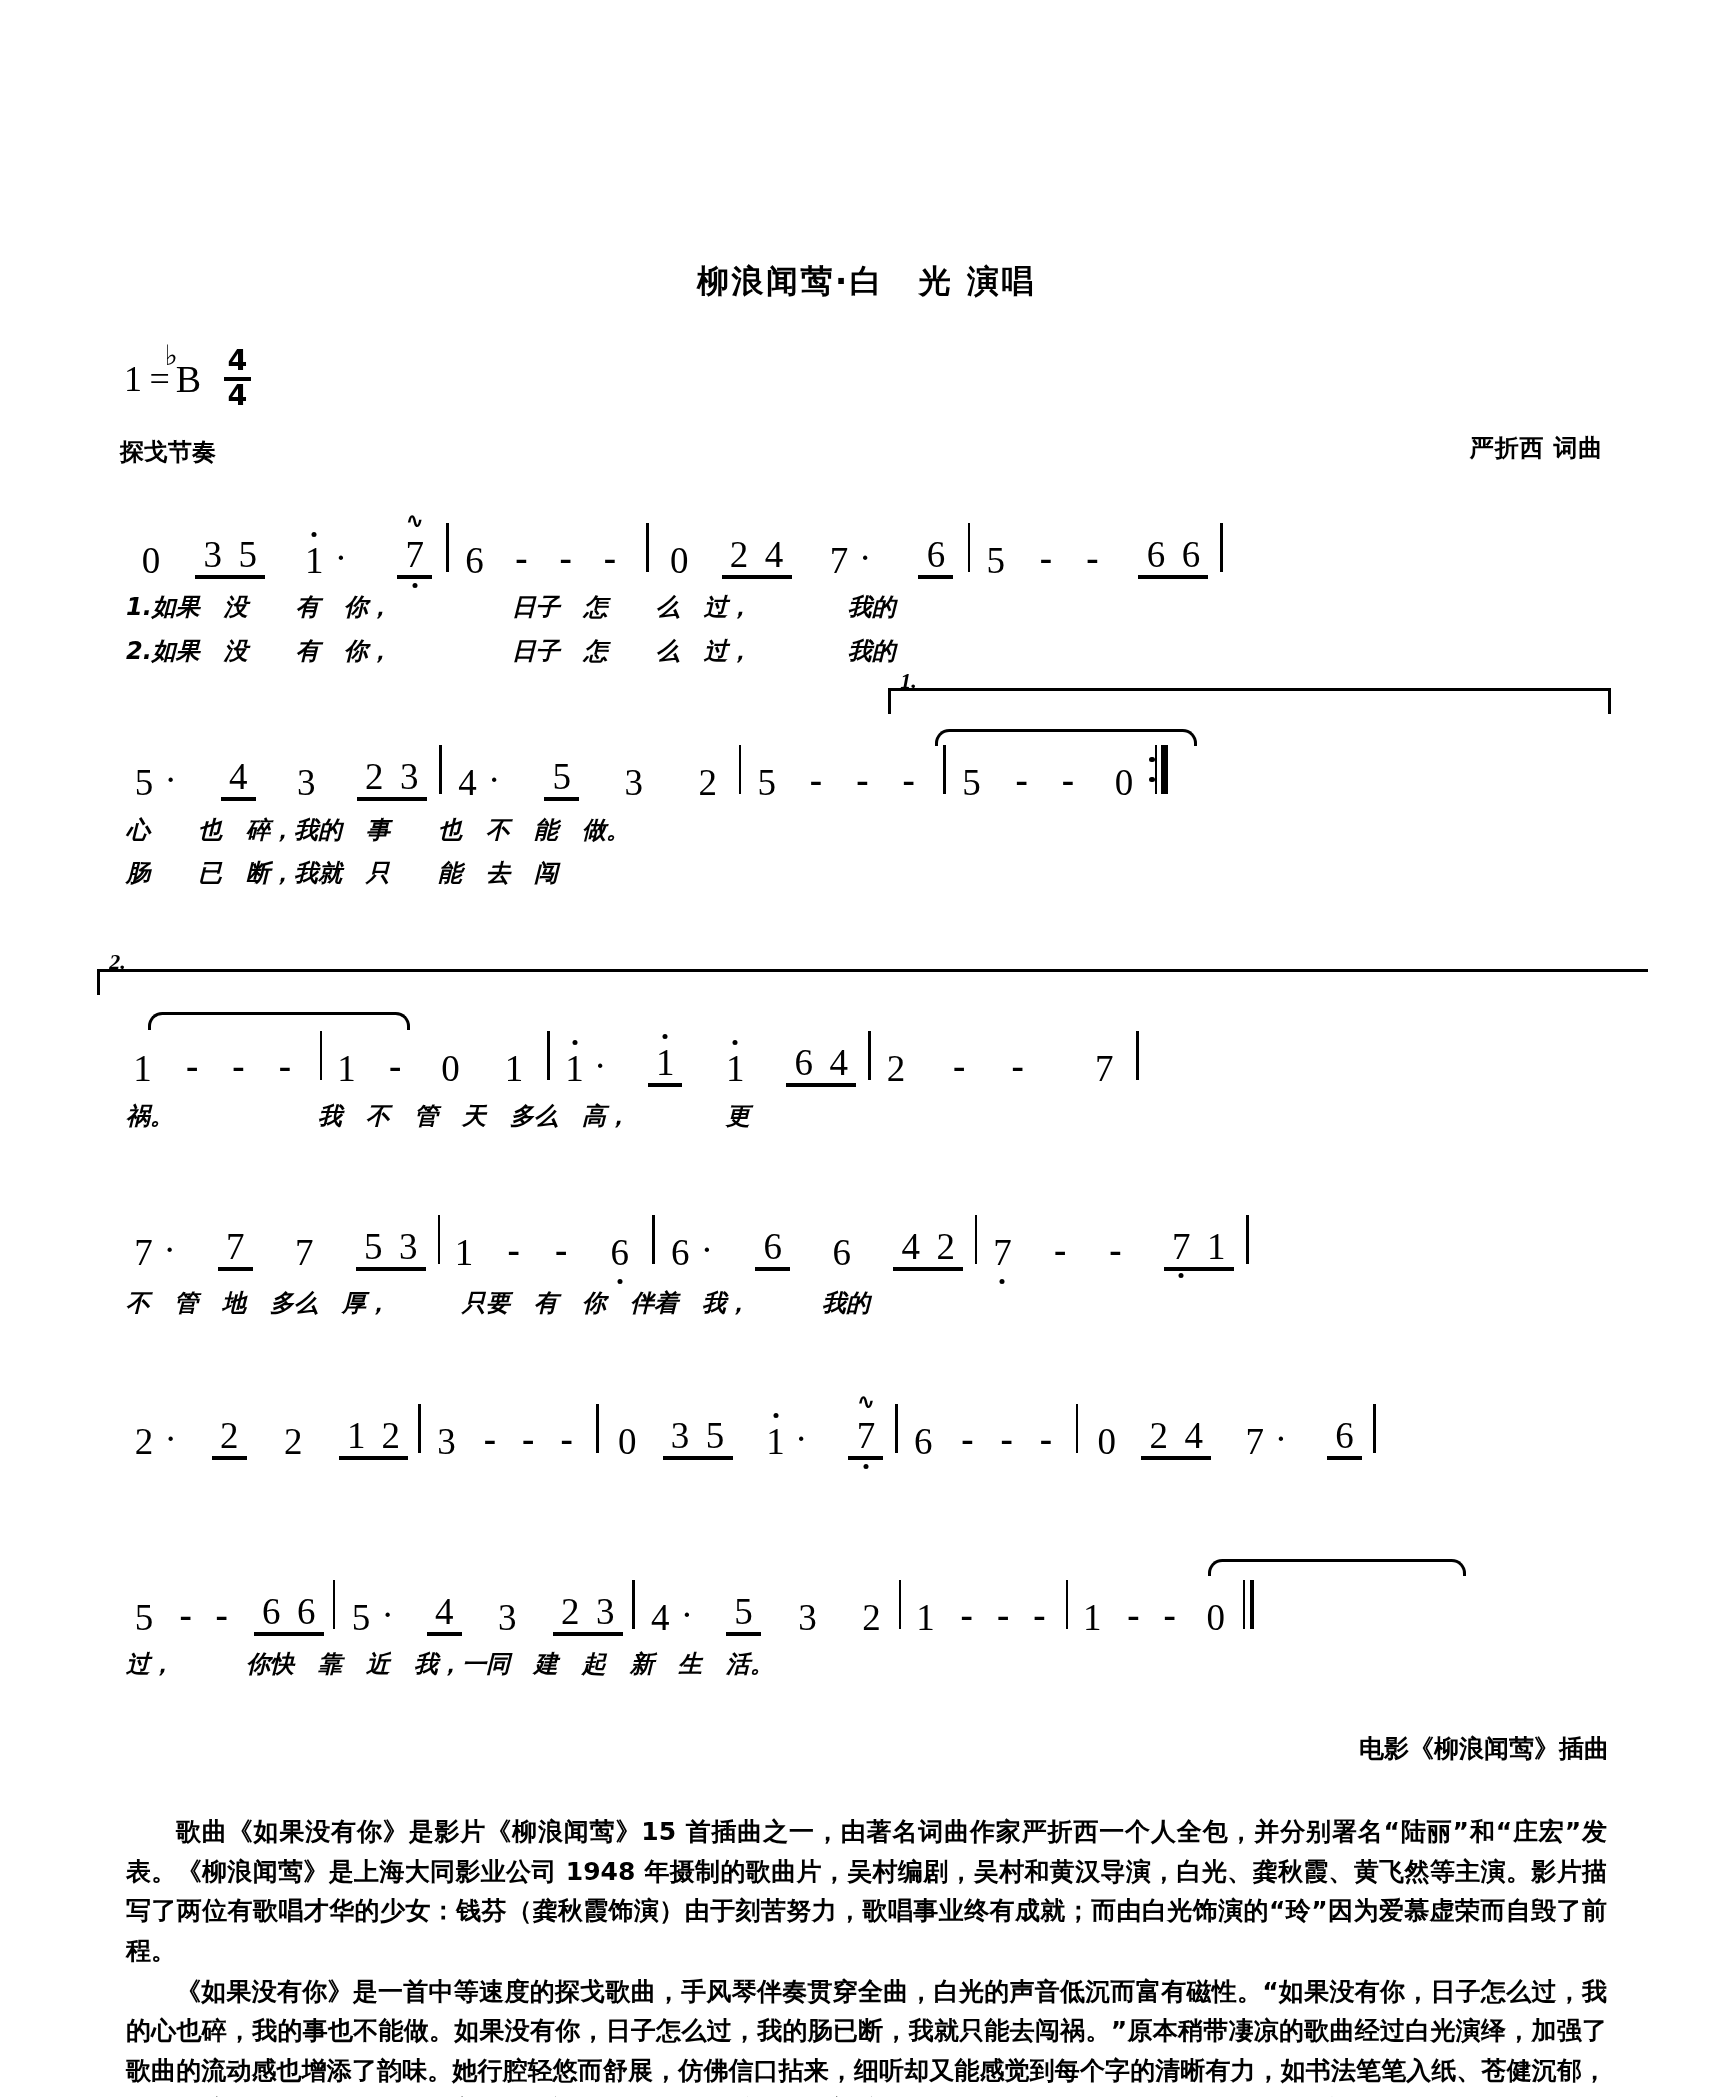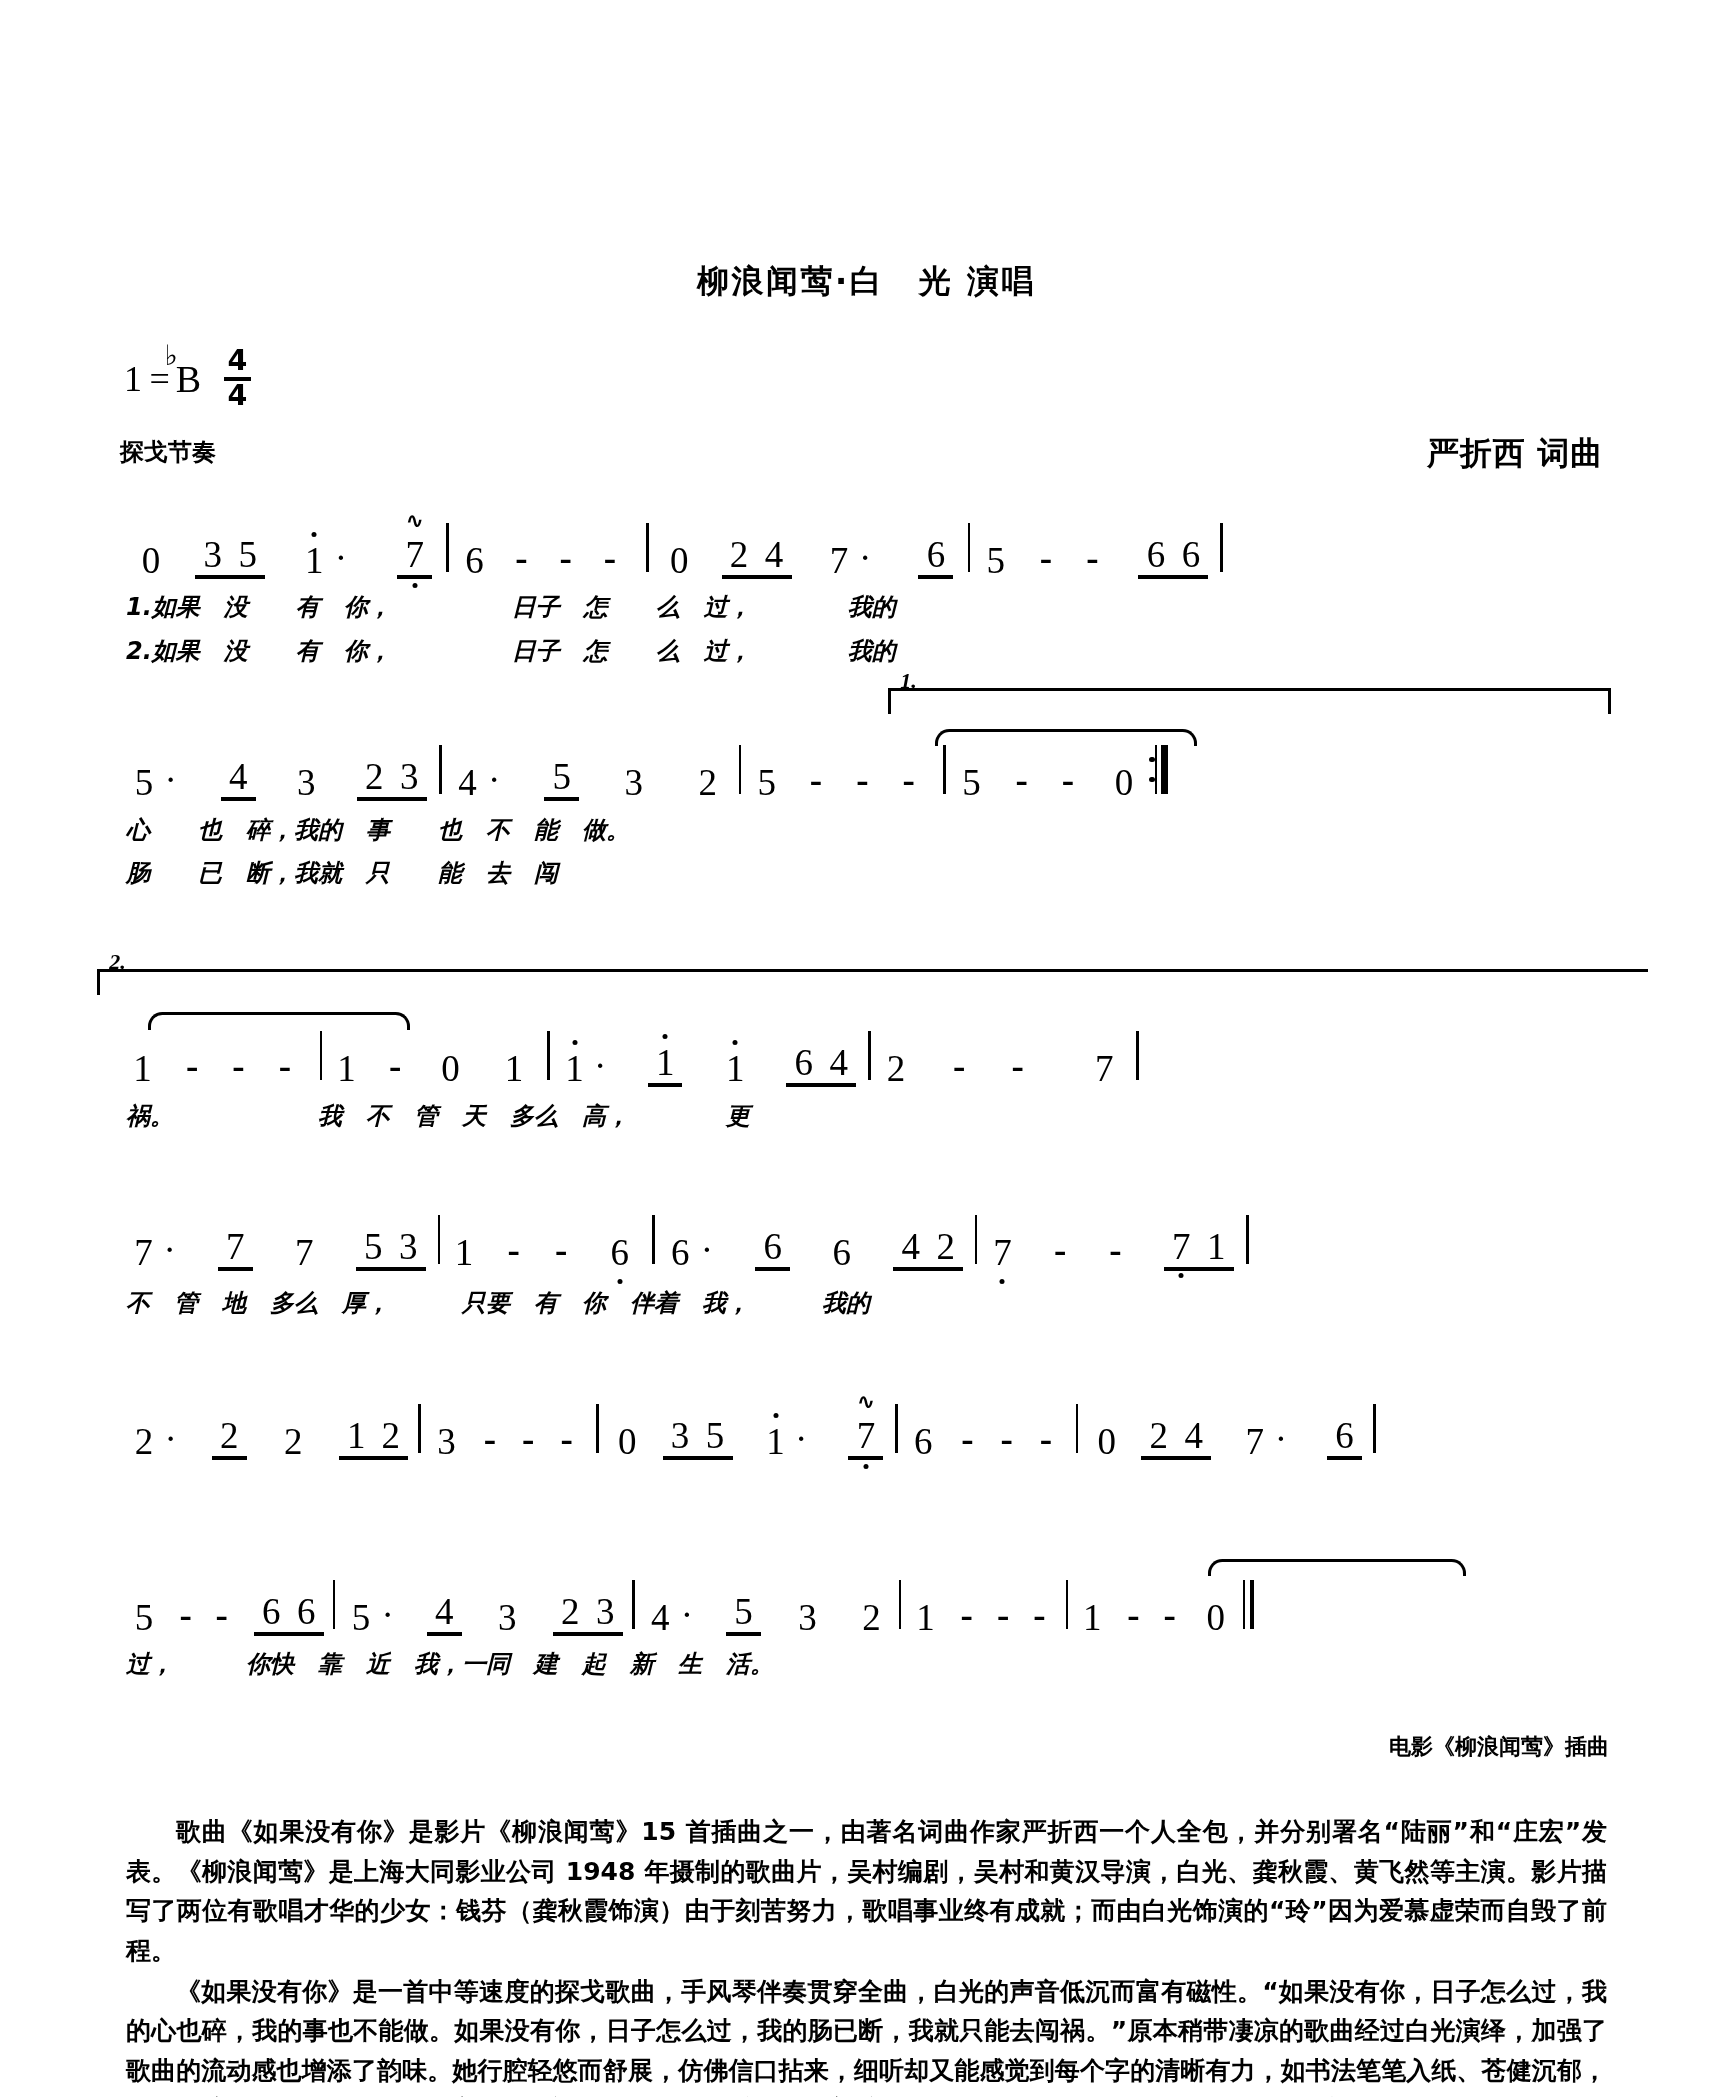--- a/index.html
+++ b/index.html
@@ -68,7 +68,7 @@
   }
   .credit{
     position:absolute; right:130px; top:432px;
-    font-size:32px; font-weight:bold;
+    font-size:24px; font-weight:bold;
     font-family:"DejaVu Sans",sans-serif;
     letter-spacing:0.8px;
   }

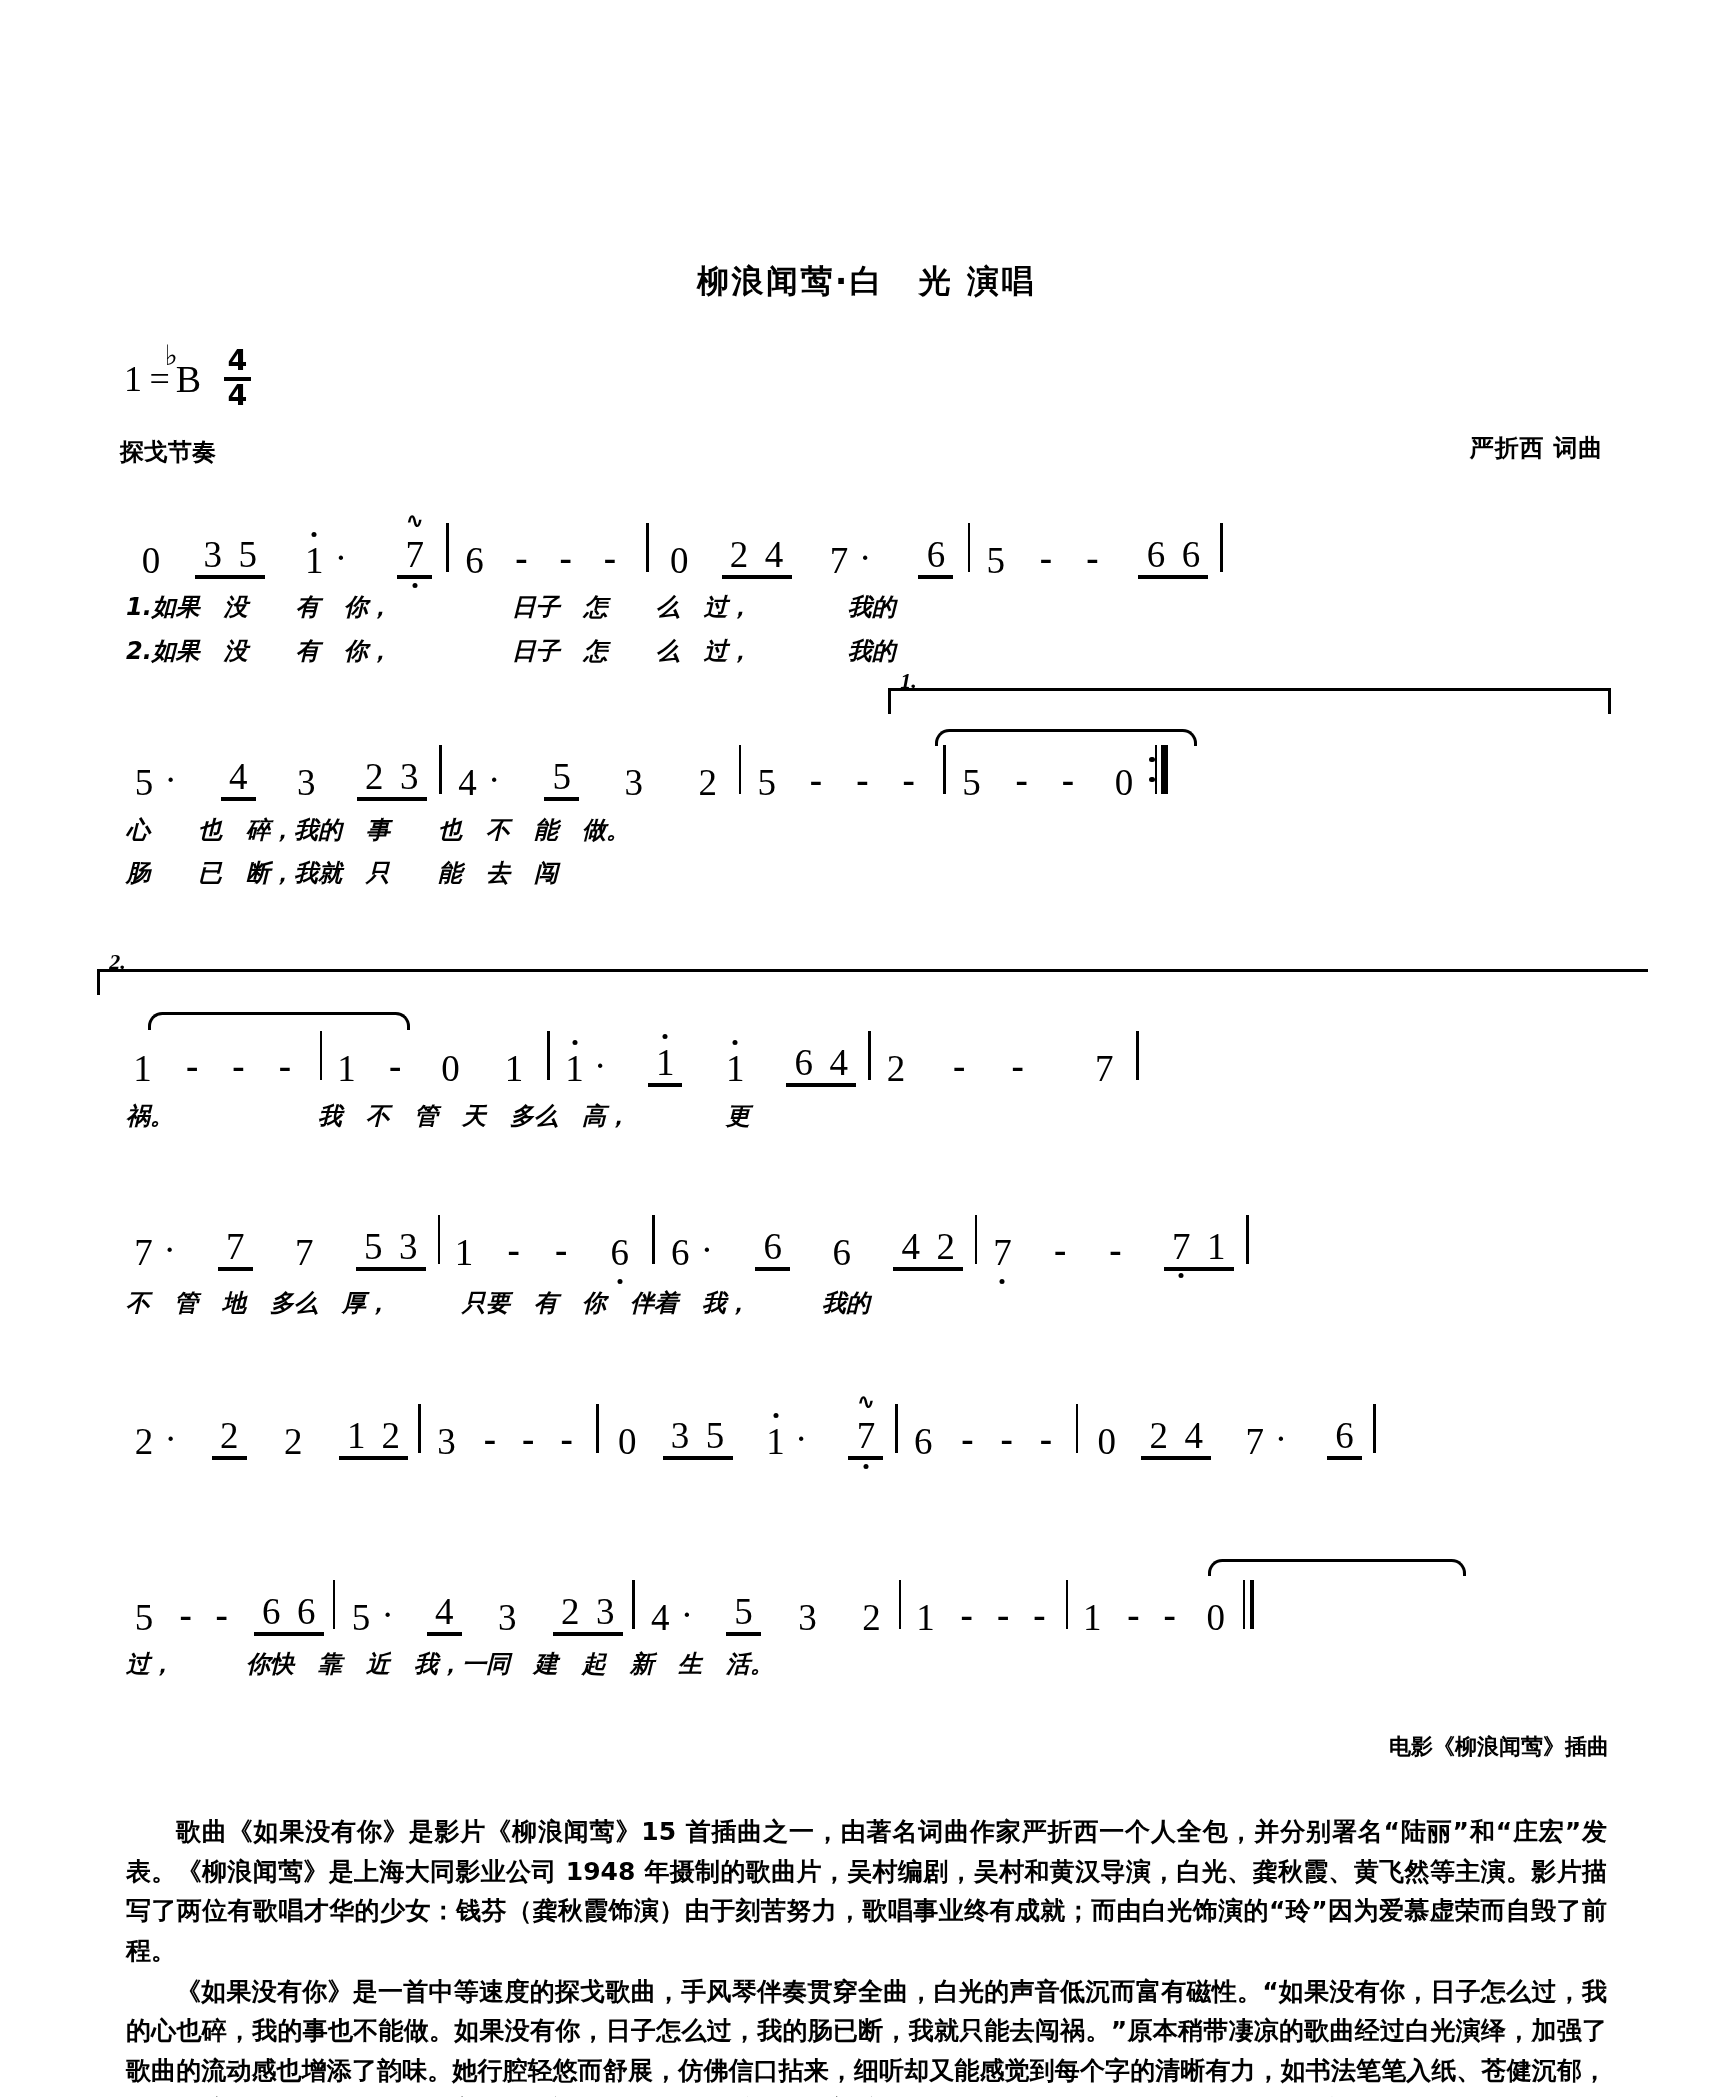--- a/index.html
+++ b/index.html
@@ -183,7 +183,7 @@
   
   .filmnote{
     position:absolute; right:124px;
-    font-size:22px; font-weight:bold;
+    font-size:25px; font-weight:bold;
     font-family:"DejaVu Sans",sans-serif;
   }
 

